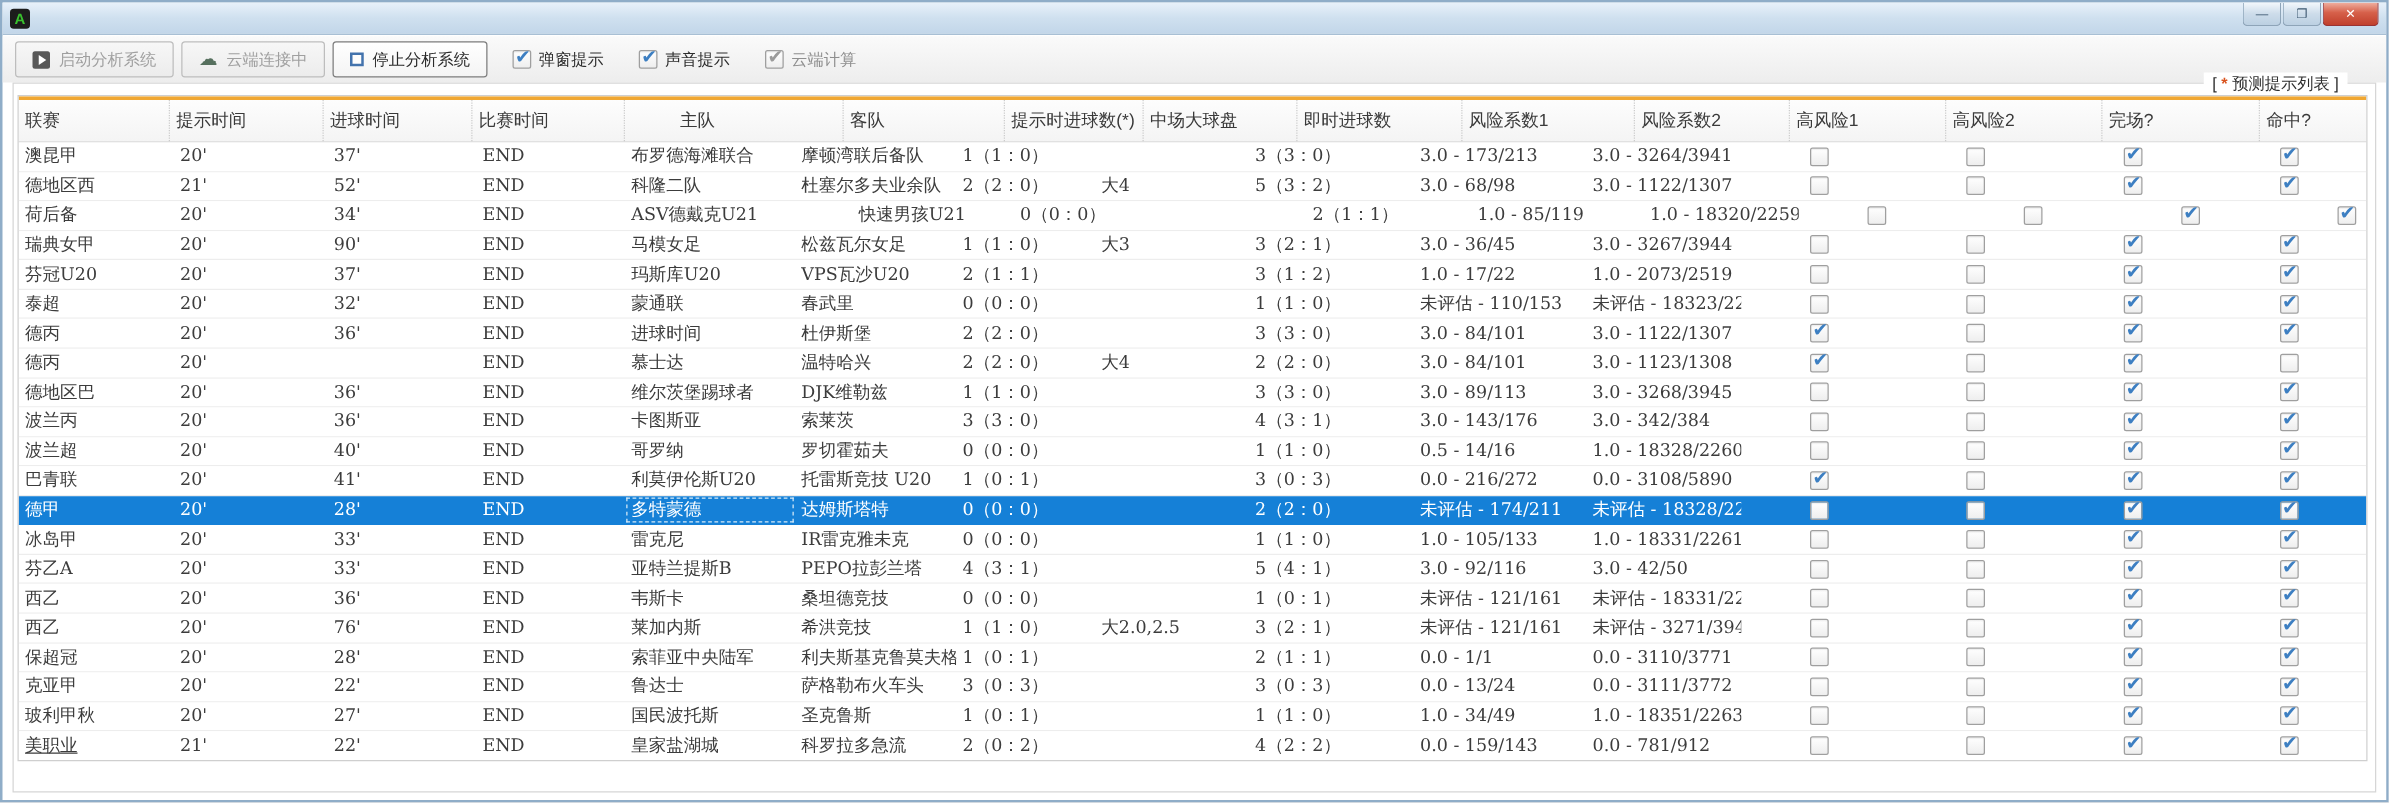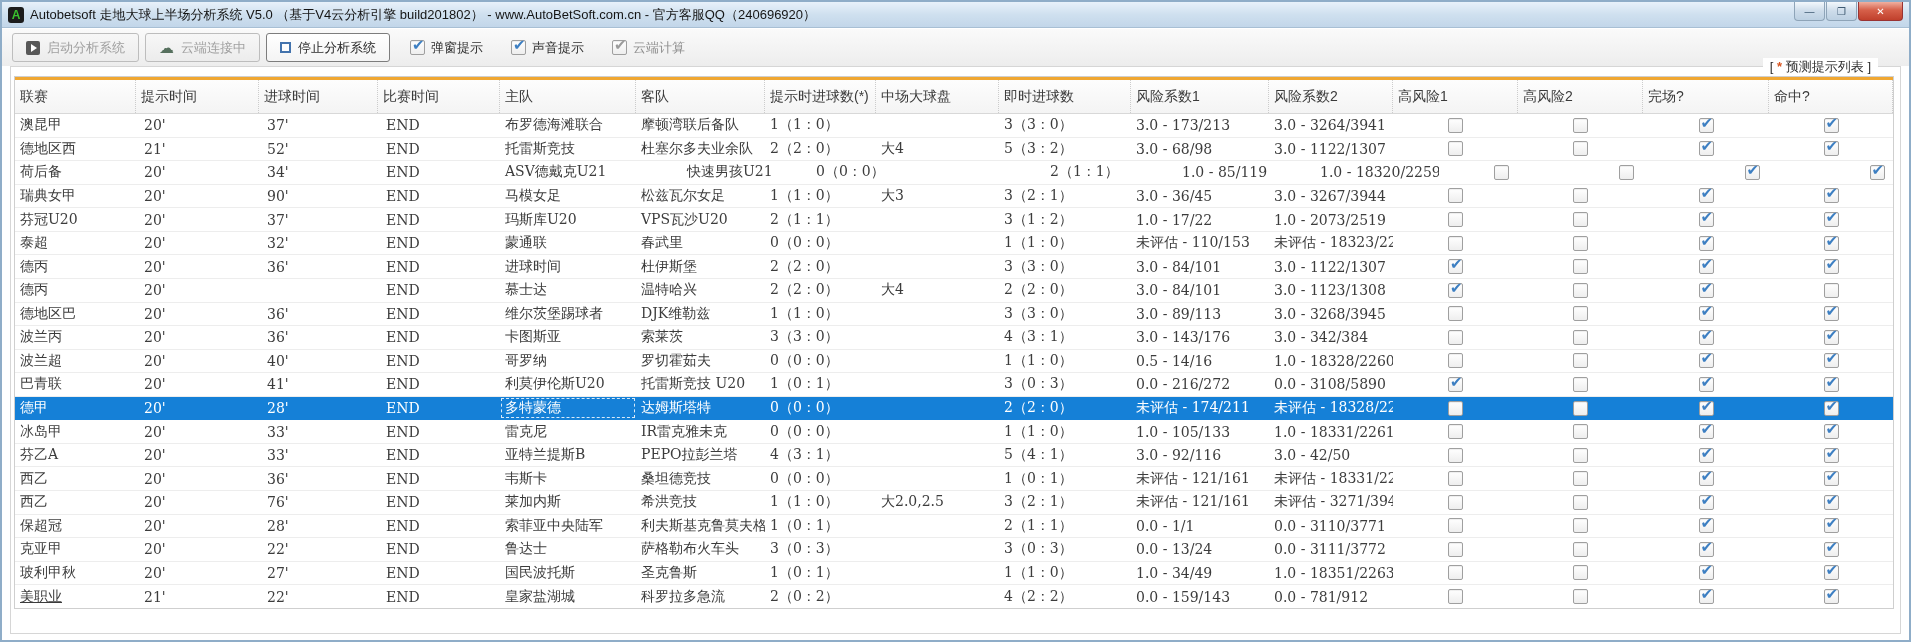--- a/index.html
+++ b/index.html
@@ -71,7 +71,6 @@
 
   <div class="titlebar">
     <div class="app-icon">A</div>
-    <div class="title-text">Autobetsoft 走地大球上半场分析系统 V5.0 （基于V4云分析引擎 build201802） - www.AutoBetSoft.com.cn - 官方客服QQ（240696920）</div>
     <div class="win-controls">
       <div class="win-btn">
           <span>—</span>

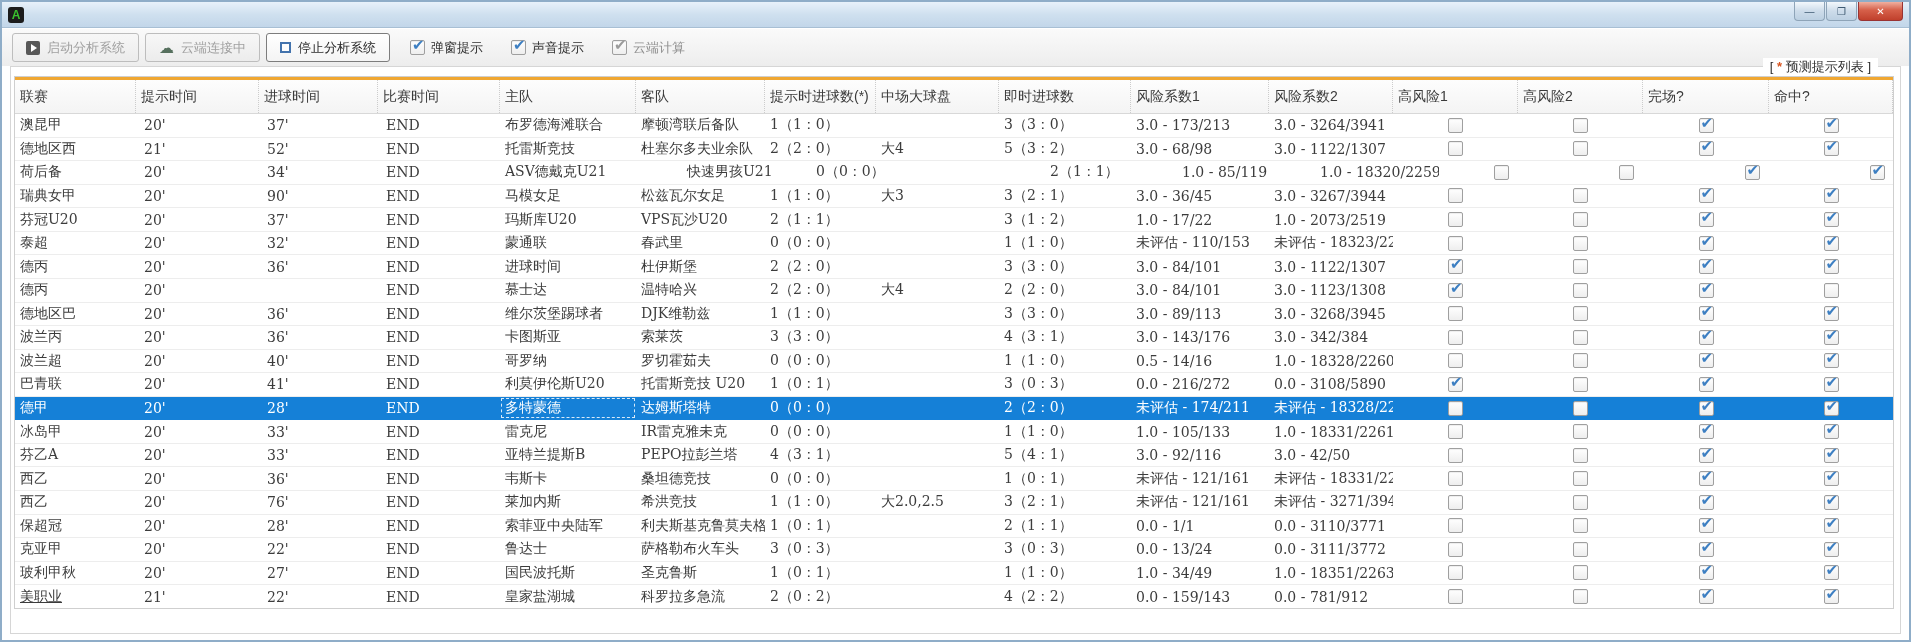--- a/index.html
+++ b/index.html
@@ -121,7 +121,7 @@
           <div class="lv-hcell" style="width: 123px;">提示时间</div>
           <div class="lv-hcell" style="width: 119px;">进球时间</div>
           <div class="lv-hcell" style="width: 122px;">比赛时间</div>
-          <div class="lv-hcell" style="width: 136px;">主队</div>
+          <div class="lv-hcell" style="width: 136px; margin-left: 39px;">主队</div>
           <div class="lv-hcell" style="width: 129px;">客队</div>
           <div class="lv-hcell" style="width: 111px;">提示时进球数(*)</div>
           <div class="lv-hcell" style="width: 123px;">中场大球盘</div>

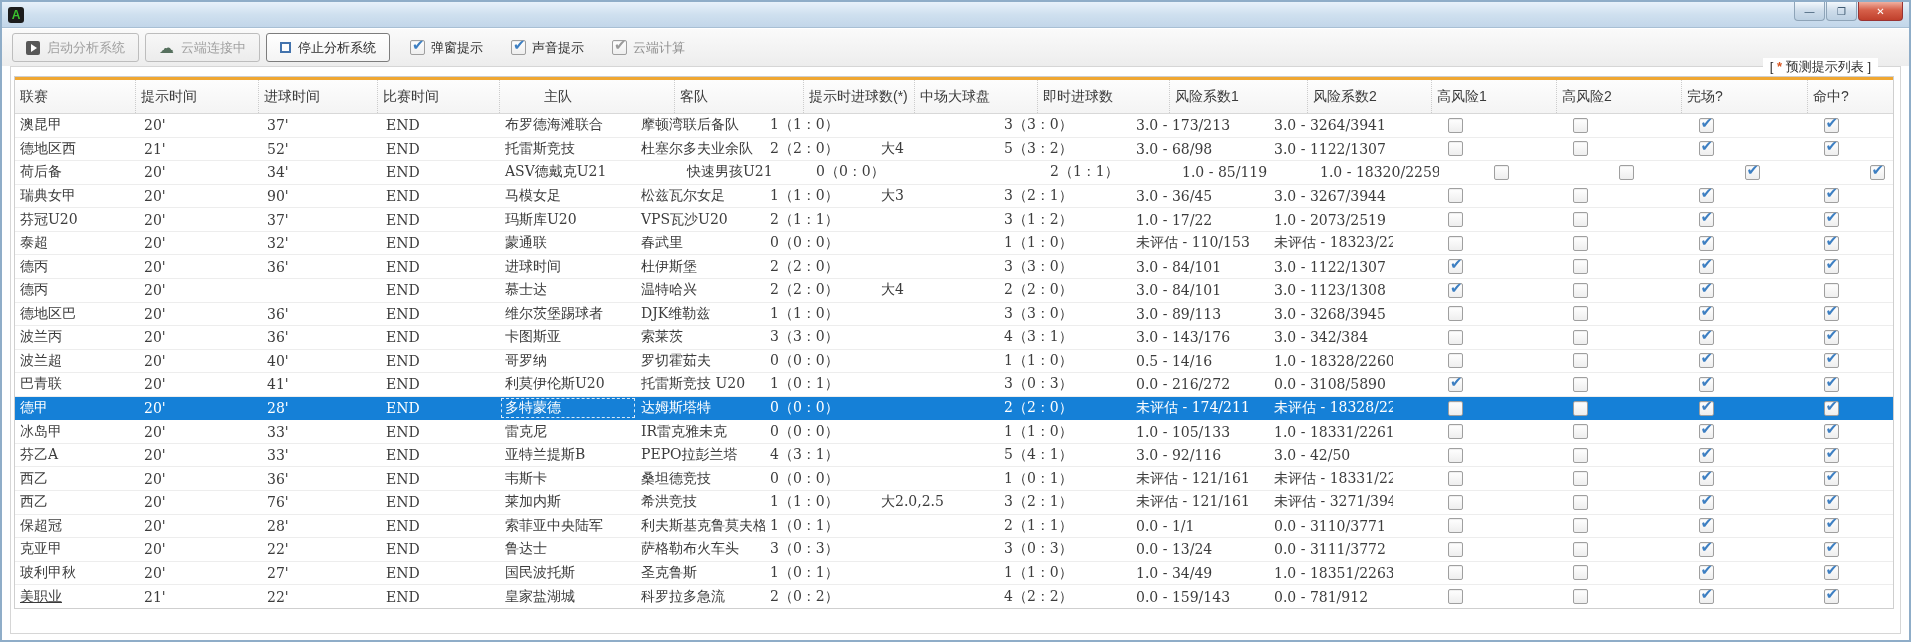--- a/index.html
+++ b/index.html
@@ -164,7 +164,7 @@
             <div class="lv-cell time" style="width: 123px;">21'</div>
             <div class="lv-cell time" style="width: 119px;">52'</div>
             <div class="lv-cell time" style="width: 122px;">END</div>
-            <div class="lv-cell" style="width: 136px;">托雷斯竞技</div>
+            <div class="lv-cell" style="width: 136px;">科隆二队</div>
             <div class="lv-cell" style="width: 129px;">杜塞尔多夫业余队</div>
             <div class="lv-cell" style="width: 111px;">2（2：0）</div>
             <div class="lv-cell" style="width: 123px;">大4</div>

